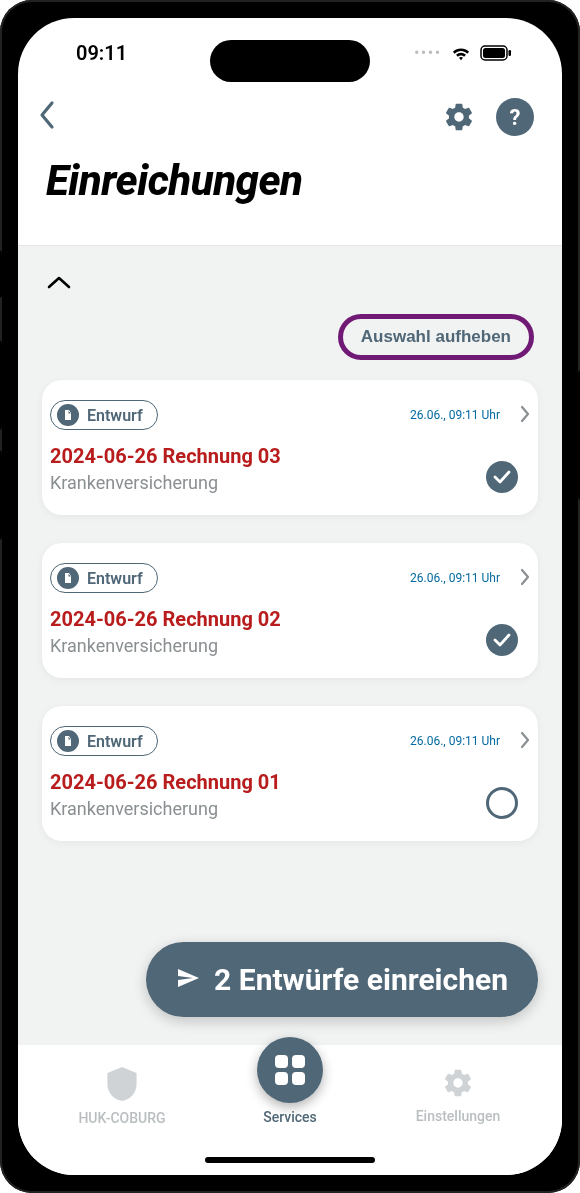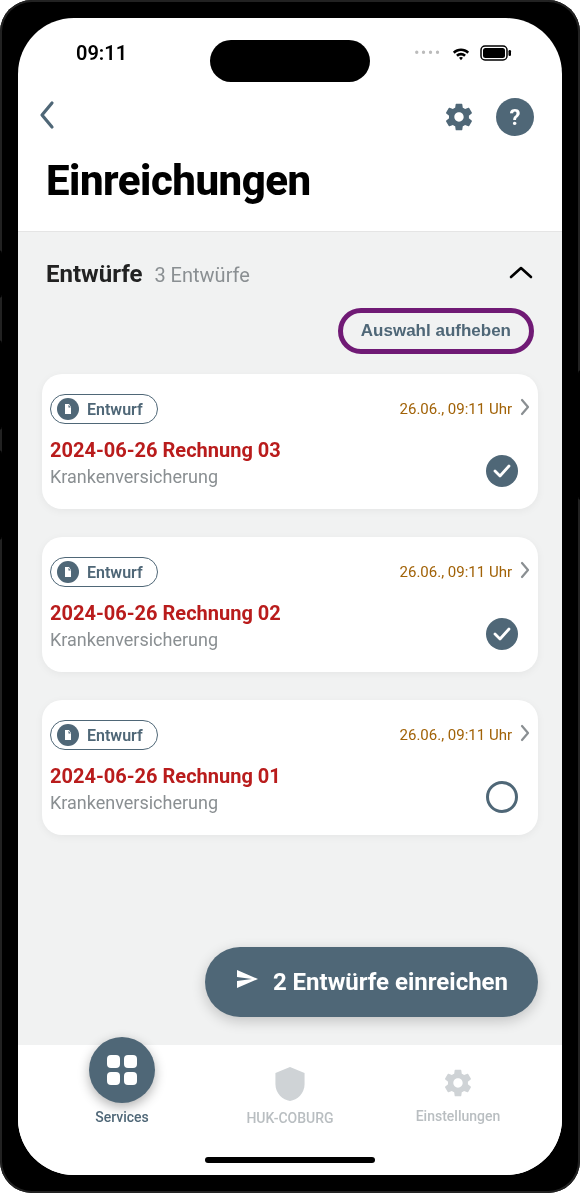--- a/index.html
+++ b/index.html
@@ -87,8 +87,9 @@
     font-size: 42px;
     font-weight: 800;
     color: #000;
-    padding: 10px 28px 26px;
+    padding: 10px 28px 40px;
     letter-spacing: -0.5px;
+    font-style: italic;
   }
   .content {
     flex: 1;

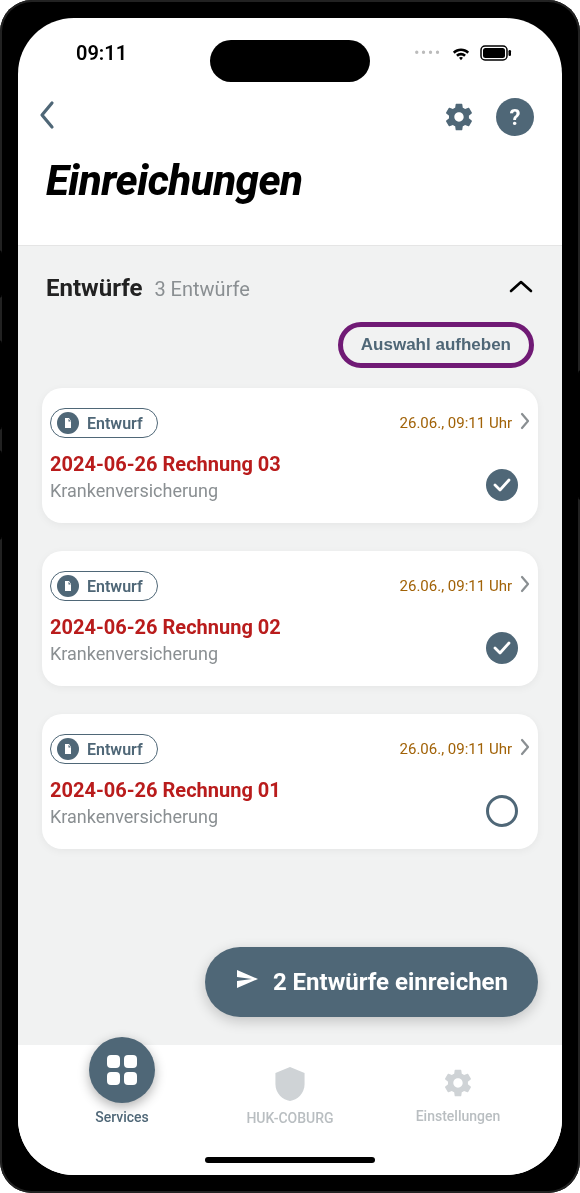--- a/index.html
+++ b/index.html
@@ -291,10 +291,6 @@
     <div class="content">
 
       <div class="section-header">
-        <div class="section-title-wrap">
-          <span class="section-title">Entwürfe</span>
-          <span class="section-count">3 Entwürfe</span>
-        </div>
         <span class="chevron-up">
           <svg width="26" height="16" viewBox="0 0 26 16">
               <path d="M3 13 L13 4 L23 13" stroke="#000" stroke-width="2.6" fill="none" stroke-linecap="round" stroke-linejoin="round"></path>

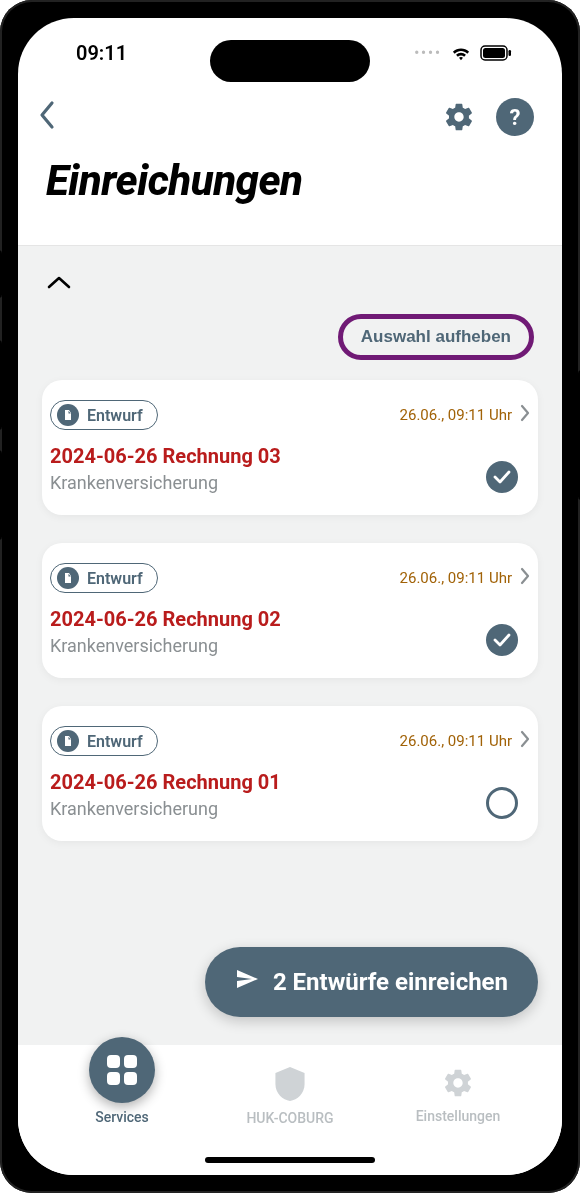--- a/index.html
+++ b/index.html
@@ -155,7 +155,7 @@
     display: flex; align-items: center; justify-content: center;
     color: #fff;
   }
-  .card-date-wrap { display: flex; align-items: center; gap: 8px; color: #a16207; font-size: 15px; }
+  .card-date-wrap { display: flex; align-items: center; gap: 20px; color: #0369a1; font-size: 12px; }
   .chevron-right { color: #8a8f92; }
   .card-title { font-size: 20px; font-weight: 700; color: #b91c1c; margin-bottom: 4px; }
   .card-sub { font-size: 18px; color: #8a8f92; }

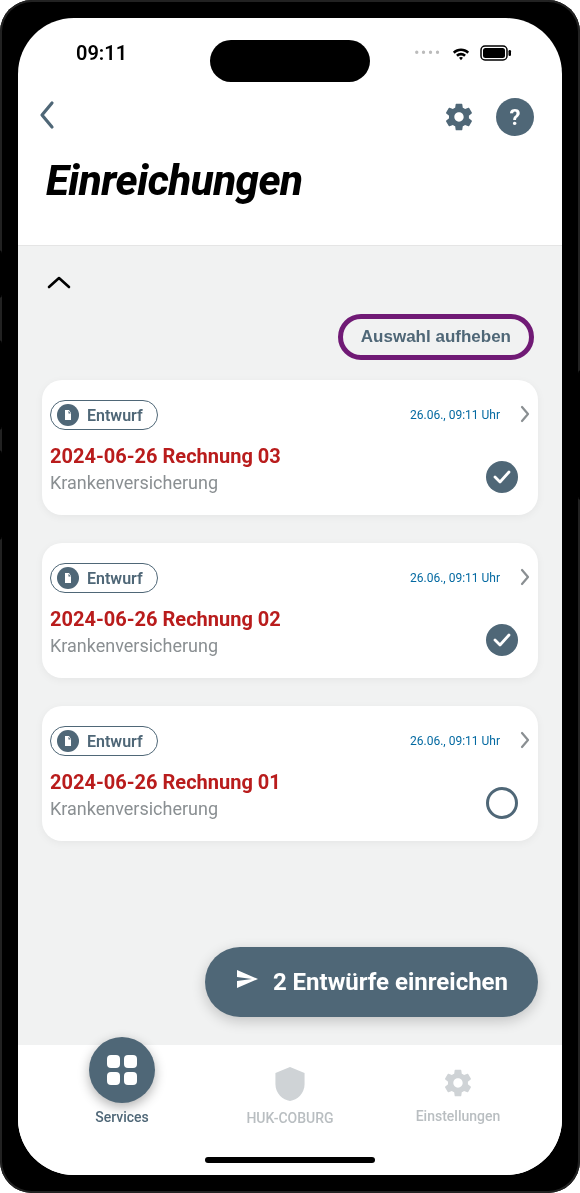--- a/index.html
+++ b/index.html
@@ -184,7 +184,7 @@
     color: #fff;
     border-radius: 999px;
     padding: 20px 30px;
-    font-size: 24px;
+    font-size: 30px;
     font-weight: 700;
     display: flex;
     align-items: center;

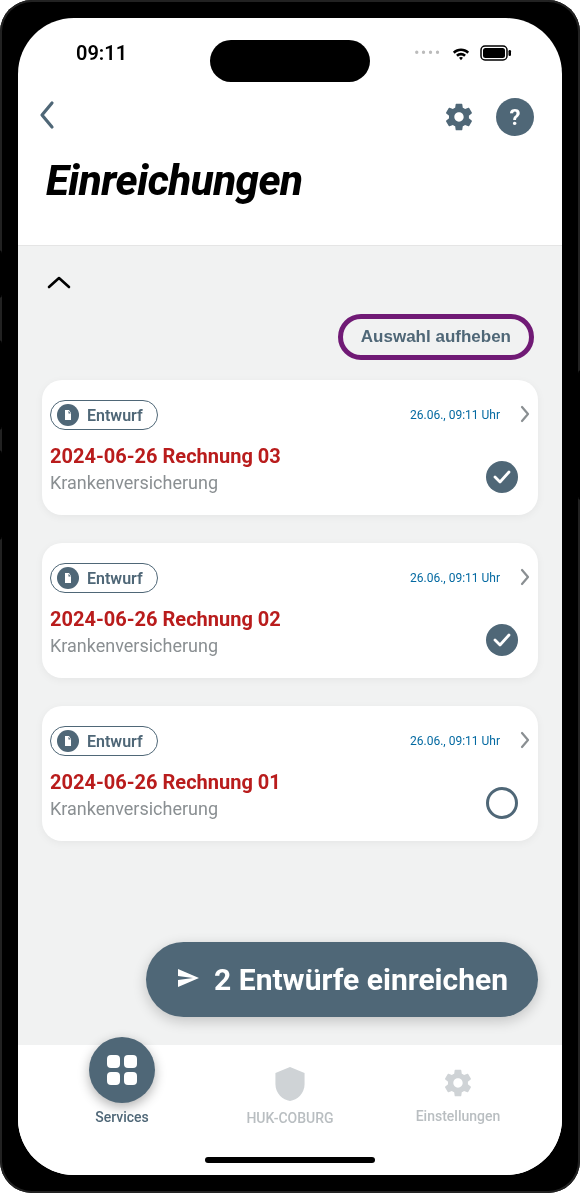--- a/index.html
+++ b/index.html
@@ -400,6 +400,14 @@
     </div>
 
     <div class="tab-bar">
+      <div class="tab">
+        <span>
+          <svg width="30" height="34" viewBox="0 0 24 28" fill="#cfd3d6">
+              <path d="M12 0 L24 5 V14 C24 22 18 27 12 28 C6 27 0 22 0 14 V5 Z"></path>
+            </svg>
+        </span>
+        <span class="tab-label">HUK-COBURG</span>
+      </div>
       <div class="tab active">
         <div class="tab-circle">
           <div class="grid-icon">
@@ -413,14 +421,6 @@
       </div>
       <div class="tab">
         <span>
-          <svg width="30" height="34" viewBox="0 0 24 28" fill="#cfd3d6">
-              <path d="M12 0 L24 5 V14 C24 22 18 27 12 28 C6 27 0 22 0 14 V5 Z"></path>
-            </svg>
-        </span>
-        <span class="tab-label">HUK-COBURG</span>
-      </div>
-      <div class="tab">
-        <span>
           <svg width="32" height="32" viewBox="0 0 24 24" fill="#cfd3d6">
               <path d="M19.4 13c.04-.33.06-.66.06-1s-.02-.67-.06-1l2.11-1.65c.19-.15.24-.42.12-.64l-2-3.46c-.12-.22-.39-.3-.61-.22l-2.49 1c-.52-.4-1.08-.73-1.69-.98l-.38-2.65C14.42 2.18 14.22 2 13.98 2h-4c-.24 0-.44.18-.48.4l-.38 2.65c-.61.25-1.17.59-1.69.98l-2.49-1c-.22-.08-.49 0-.61.22l-2 3.46c-.12.22-.07.49.12.64L4.56 11c-.04.33-.06.66-.06 1s.02.67.06 1l-2.11 1.65c-.19.15-.24.42-.12.64l2 3.46c.12.22.39.3.61.22l2.49-1c.52.4 1.08.73 1.69.98l.38 2.65c.04.22.24.4.48.4h4c.24 0 .44-.18.48-.4l.38-2.65c.61-.25 1.17-.59 1.69-.98l2.49 1c.22.08.49 0 .61-.22l2-3.46c.12-.22.07-.49-.12-.64L19.4 13zM12 15.5c-1.93 0-3.5-1.57-3.5-3.5s1.57-3.5 3.5-3.5 3.5 1.57 3.5 3.5-1.57 3.5-3.5 3.5z"></path>
             </svg>

